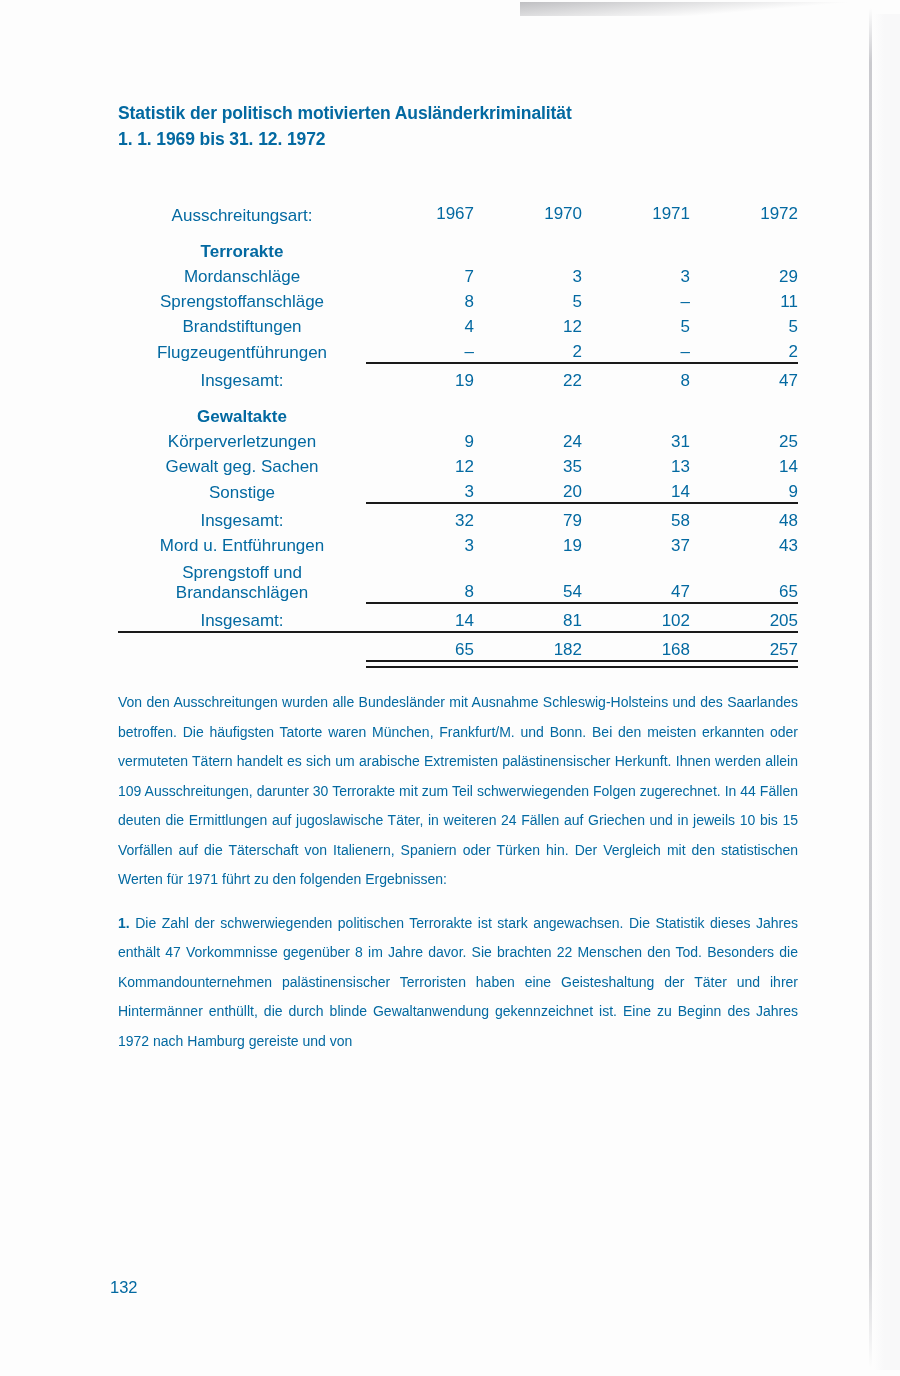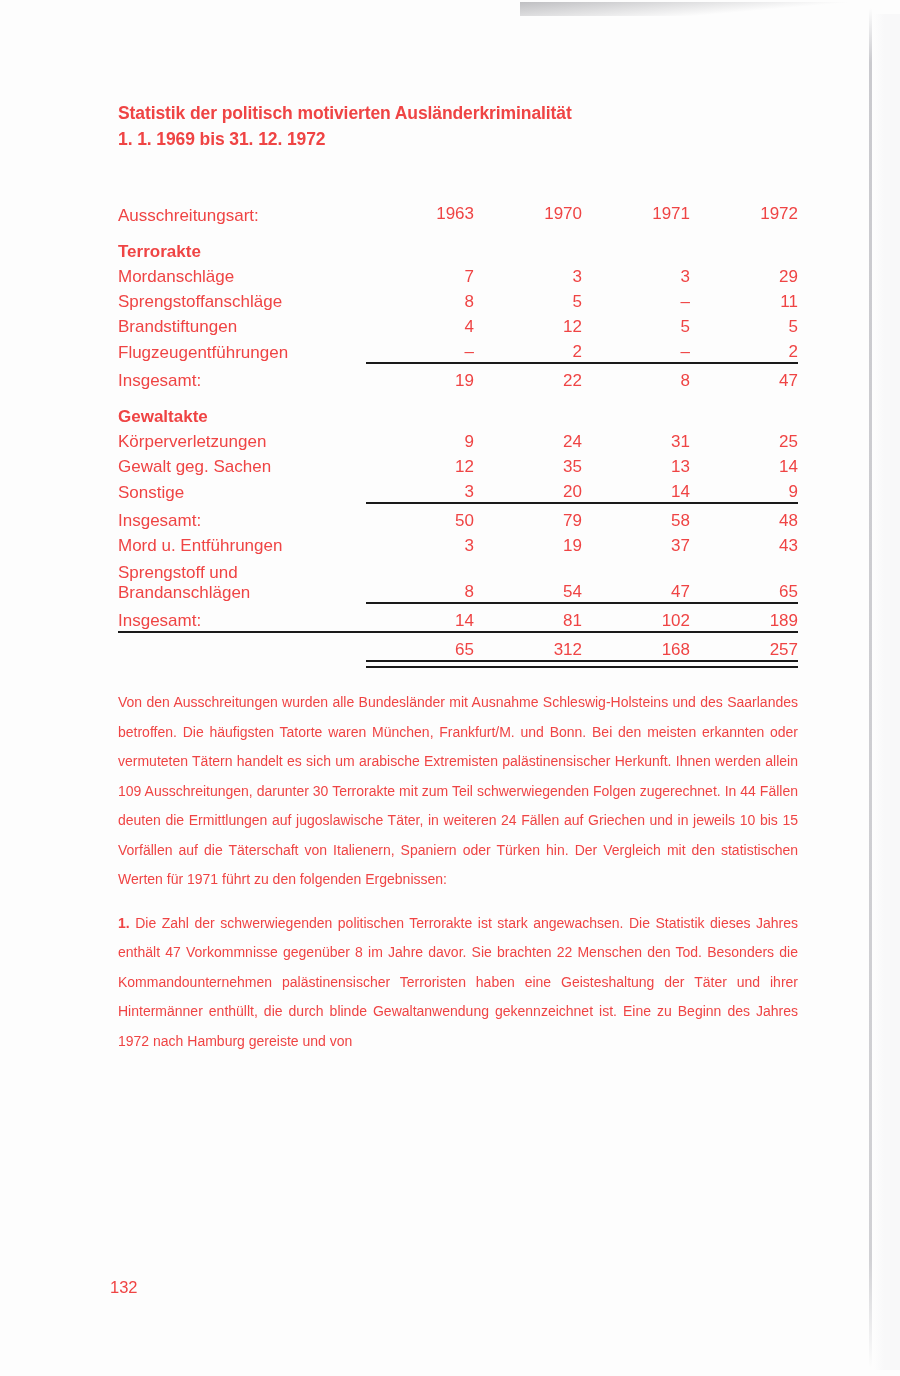--- a/index.html
+++ b/index.html
@@ -13,7 +13,7 @@
     height: 1376px;
     background: #fdfdfd;
     font-family: "Liberation Sans", sans-serif;
-    color: #ef4444;
+    color: #0369a1;
     overflow: hidden;
   }
   

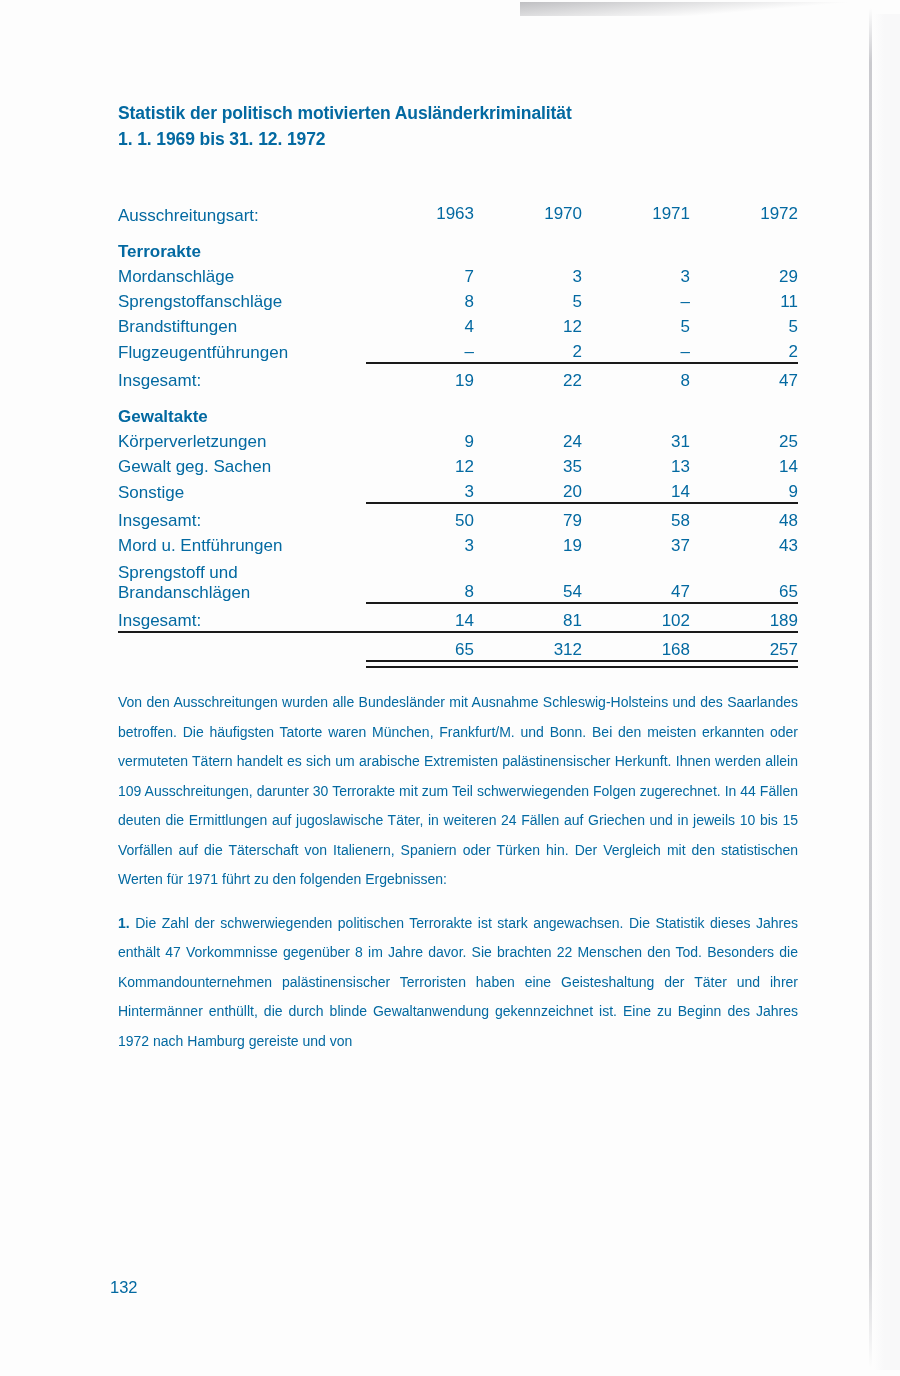--- a/index.html
+++ b/index.html
@@ -72,7 +72,7 @@
     white-space: nowrap;
   }
   .stat-table td.lbl, .stat-table th.lbl {
-    text-align: left;
+    text-align: center;
     width: 248px;
   }
   .stat-table td.num, .stat-table th.num {

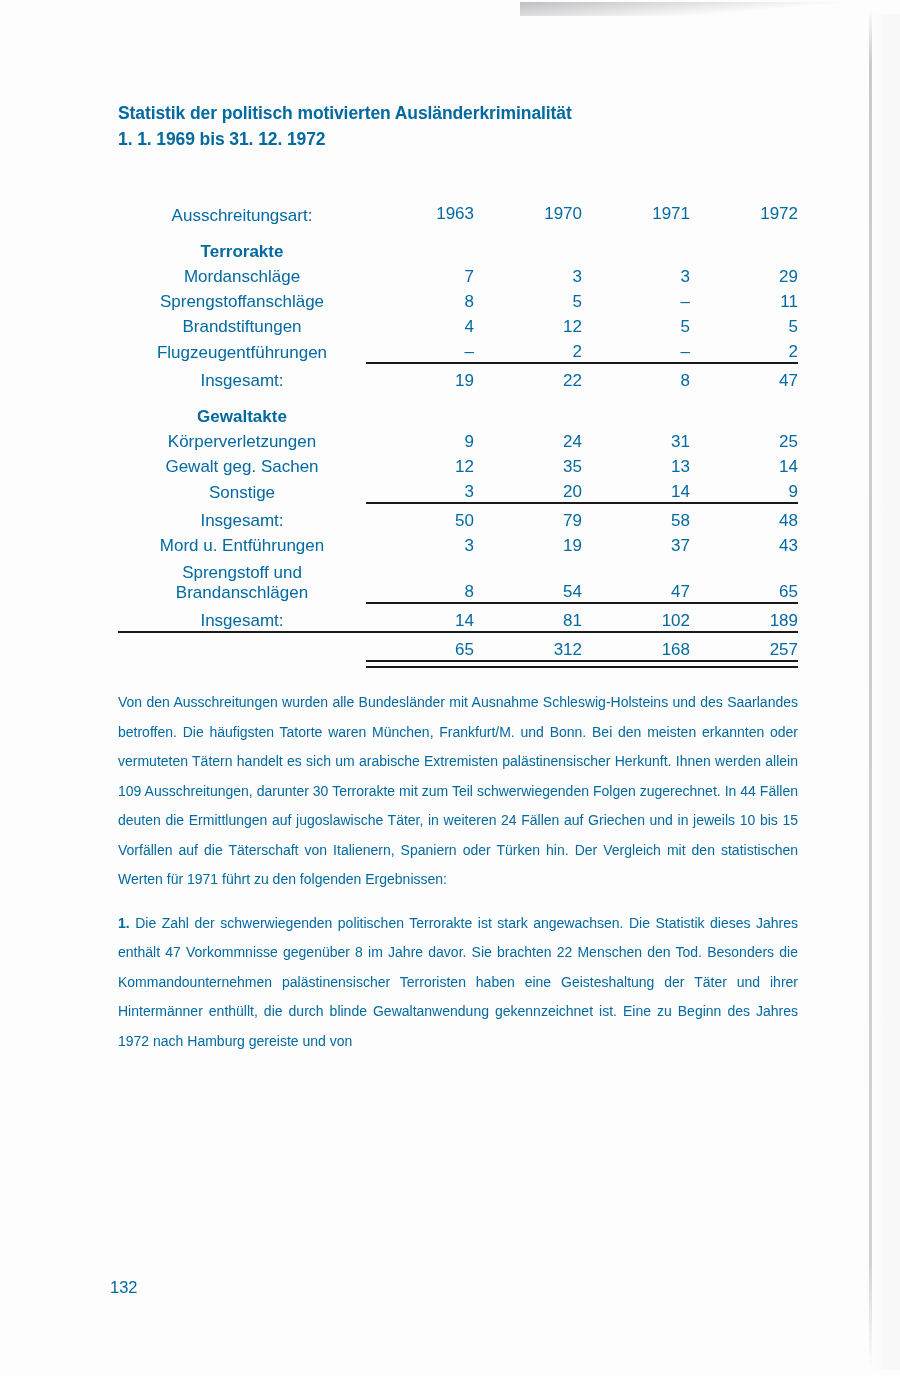--- a/index.html
+++ b/index.html
@@ -143,7 +143,7 @@
       <tbody>
         <tr class="r-head rule-top rule-head">
           <th class="lbl">Ausschreitungsart:</th>
-          <th class="num">1963</th>
+          <th class="num">1967</th>
           <th class="num">1970</th>
           <th class="num">1971</th>
           <th class="num">1972</th>

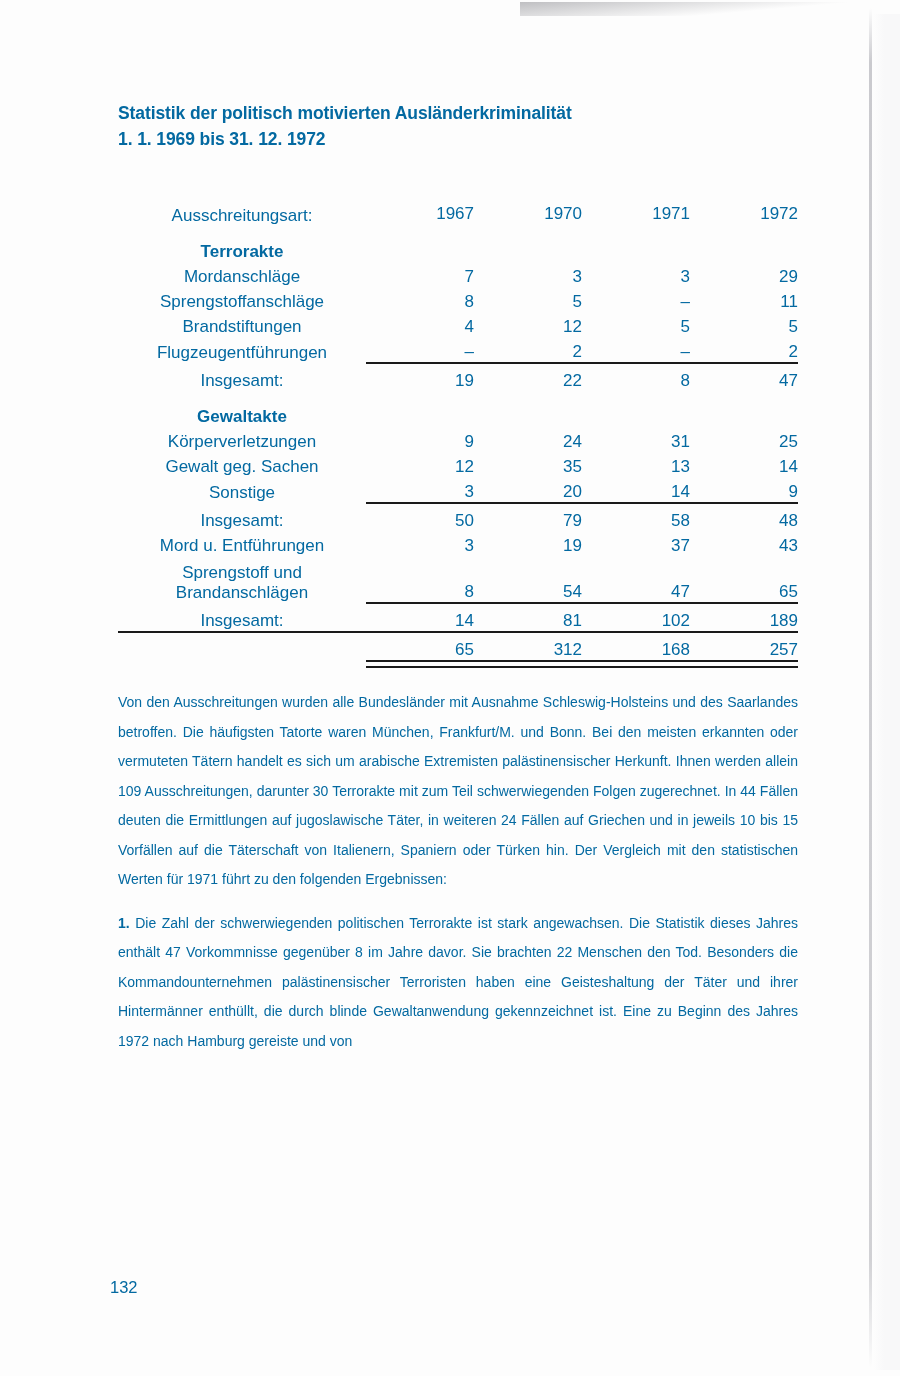--- a/index.html
+++ b/index.html
@@ -222,7 +222,7 @@
         </tr>
         <tr class="total rule-sub">
           <td class="lbl">Insgesamt:</td>
-          <td class="num">50</td>
+          <td class="num">32</td>
           <td class="num">79</td>
           <td class="num">58</td>
           <td class="num">48</td>

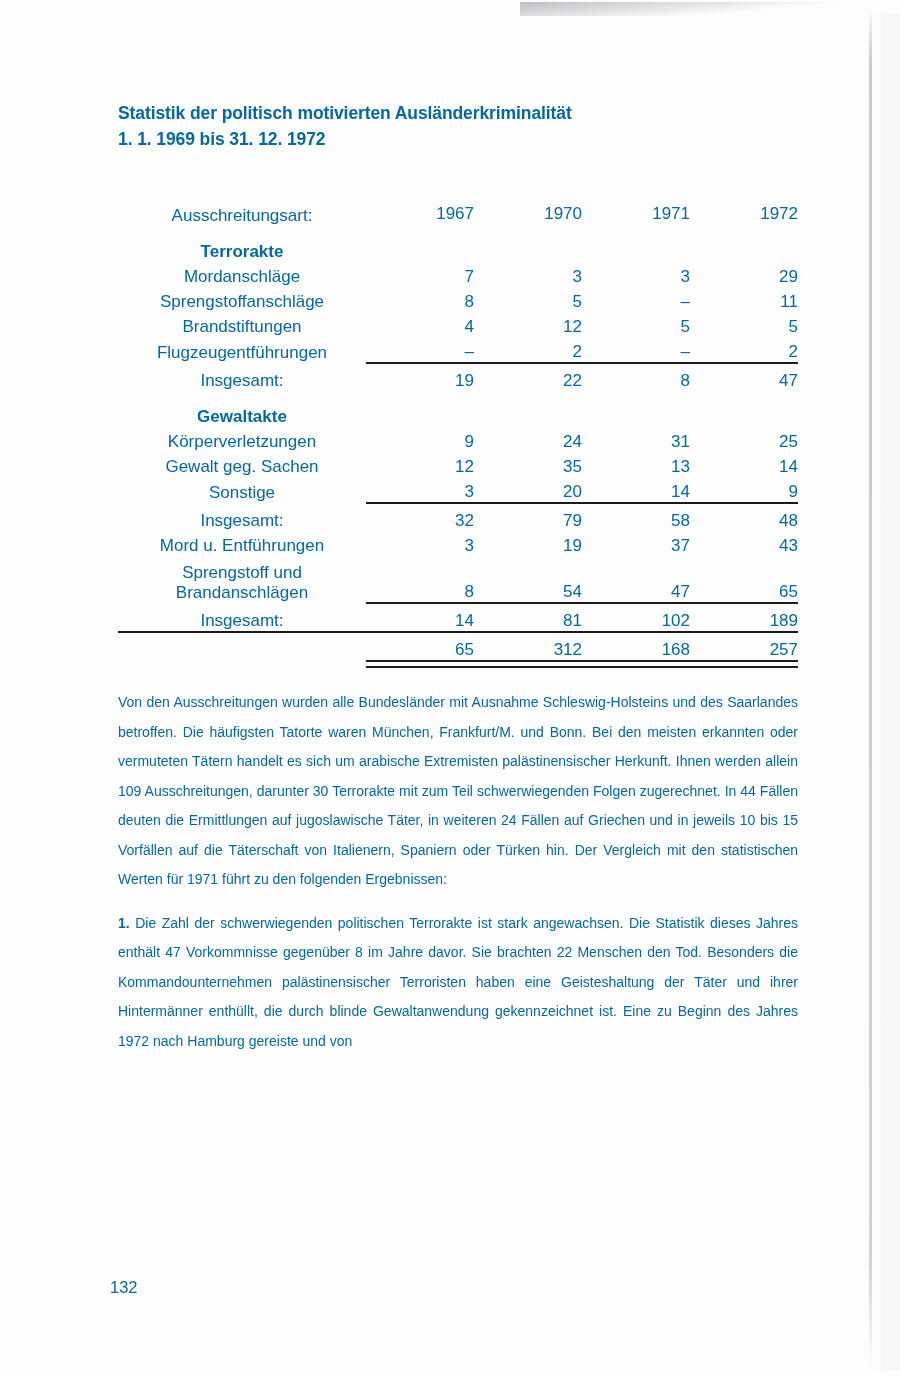--- a/index.html
+++ b/index.html
@@ -250,7 +250,7 @@
           <td class="num">14</td>
           <td class="num">81</td>
           <td class="num">102</td>
-          <td class="num">189</td>
+          <td class="num">205</td>
         </tr>
 
         <tr class="grand rule-full">

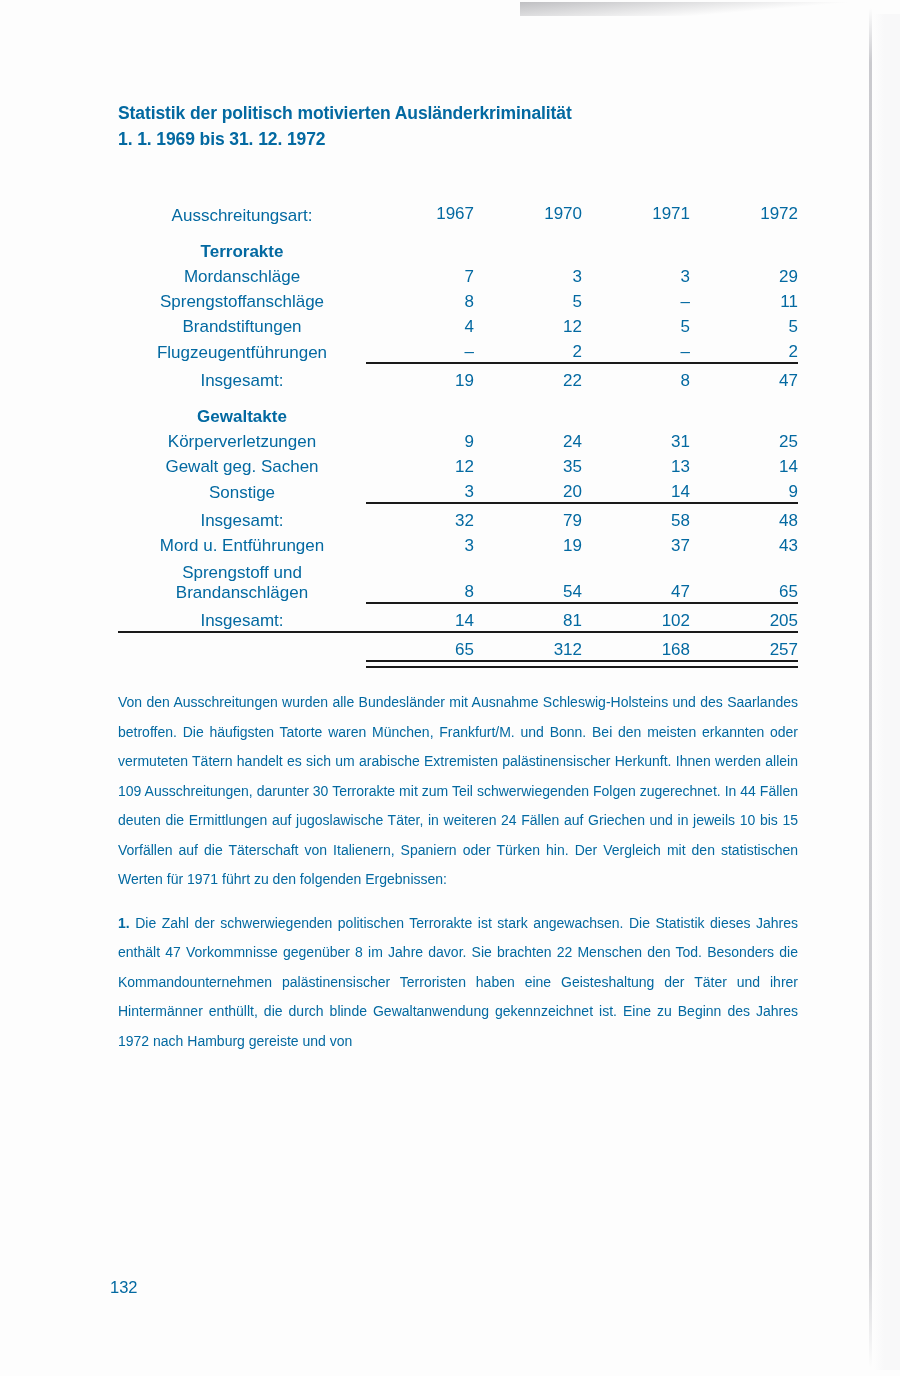--- a/index.html
+++ b/index.html
@@ -256,7 +256,7 @@
         <tr class="grand rule-full">
           <td class="lbl"></td>
           <td class="num">65</td>
-          <td class="num">312</td>
+          <td class="num">182</td>
           <td class="num">168</td>
           <td class="num">257</td>
         </tr>

